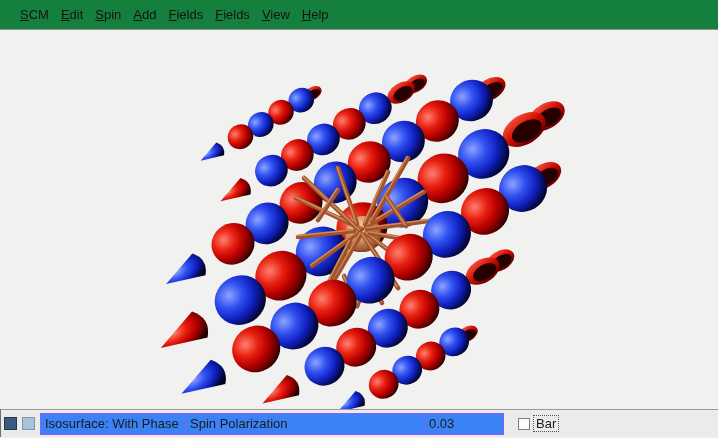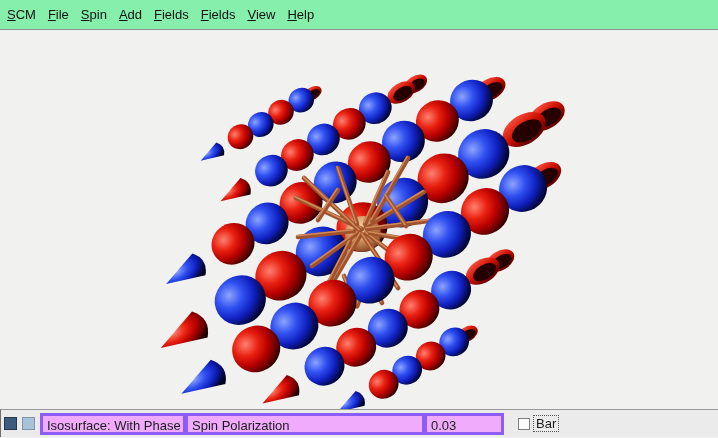--- a/index.html
+++ b/index.html
@@ -10,8 +10,8 @@
     background:#f0f0f0;
   }
   .menu-bar {
-    height:30px; background:#86efac; border-bottom:1px solid #8f8f8f;
-    display:flex; align-items:stretch; padding-left:1px;
+    height:30px; background:#15803d; border-bottom:1px solid #8f8f8f;
+    display:flex; align-items:stretch; padding-left:14px;
   }
   .menu-item {
     padding:0 6px; line-height:29px; font-size:13px; color:#131313; cursor:default;

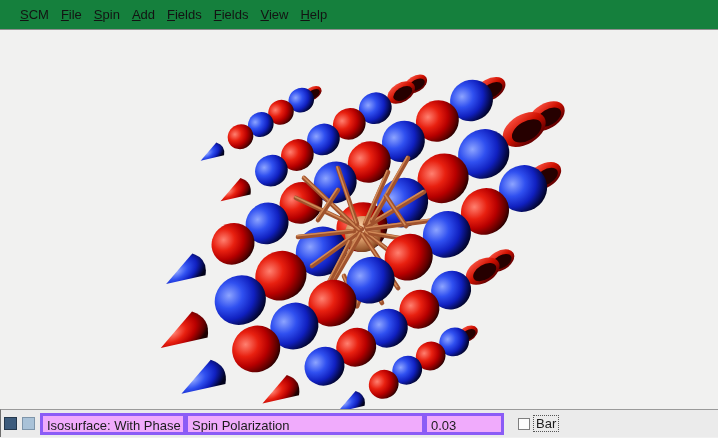--- a/index.html
+++ b/index.html
@@ -48,7 +48,7 @@
 
 <div class="menu-bar">
     <div class="menu-item"><span class="menu-label">SCM</span></div>
-    <div class="menu-item"><span class="menu-label">File</span></div>
+    <div class="menu-item"><span class="menu-label">Edit</span></div>
     <div class="menu-item"><span class="menu-label">Spin</span></div>
     <div class="menu-item"><span class="menu-label">Add</span></div>
     <div class="menu-item"><span class="menu-label">Fields</span></div>

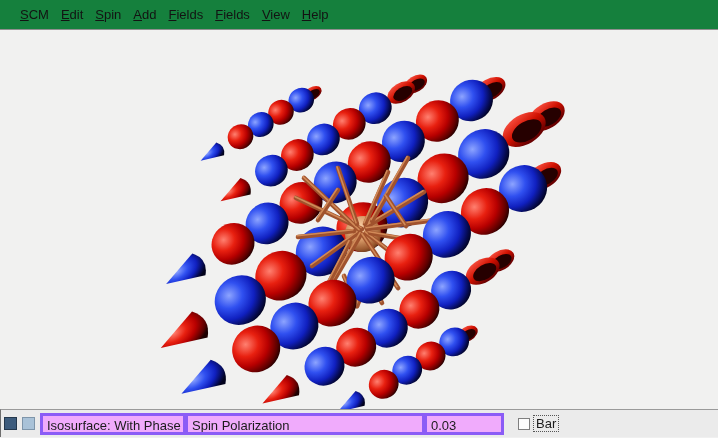--- a/index.html
+++ b/index.html
@@ -31,7 +31,7 @@
   .sw1 { margin-left:3px; }
   .sw2 { margin-left:5px; }
   .field {
-    height:22px; line-height:20px; border:3px solid #8b5cf6; background:#f0abfc;
+    height:22px; line-height:20px; border:1px solid #8b5cf6; background:#3b82f6;
     padding:0 4px; white-space:nowrap; overflow:hidden; flex:none;
   }
   .f1 { margin-left:5px; width:146px; }

